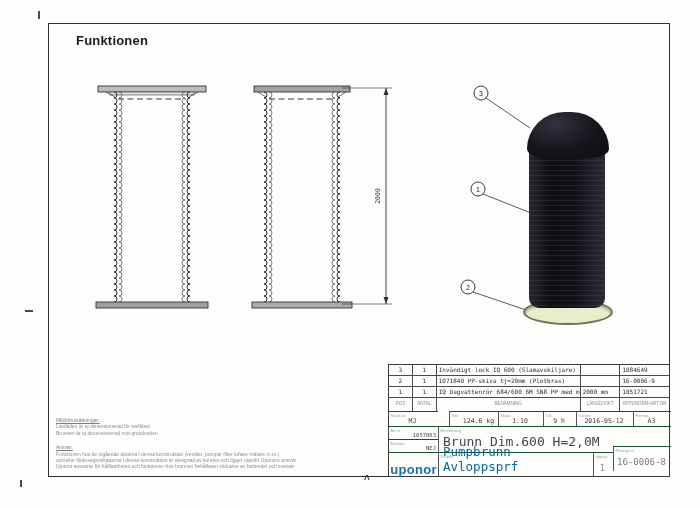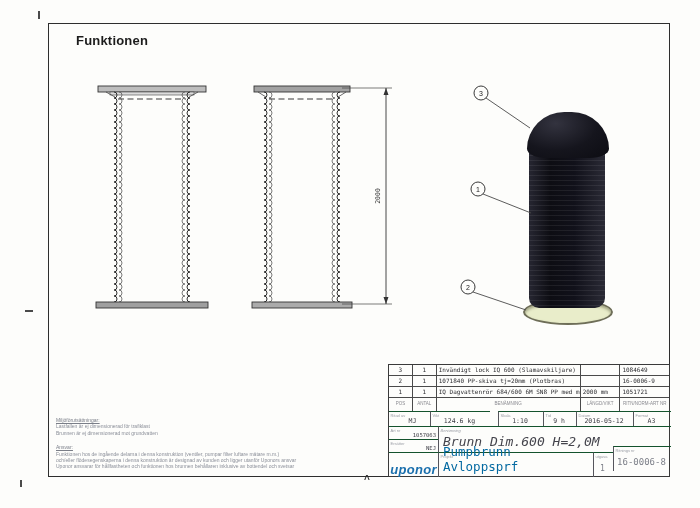--- a/index.html
+++ b/index.html
@@ -165,7 +165,7 @@
       <span class="tb-label">Ritad av</span>
       <span class="tb-val cad">MJ</span>
     </div>
-    <div class="tb-cell" style="left:41px;top:0;width:60px;height:15px;">
+    <div class="tb-cell" style="left:60px;top:0;width:60px;height:15px;">
       <span class="tb-label">Vikt</span>
       <span class="tb-val cad">124.6 kg</span>
     </div>

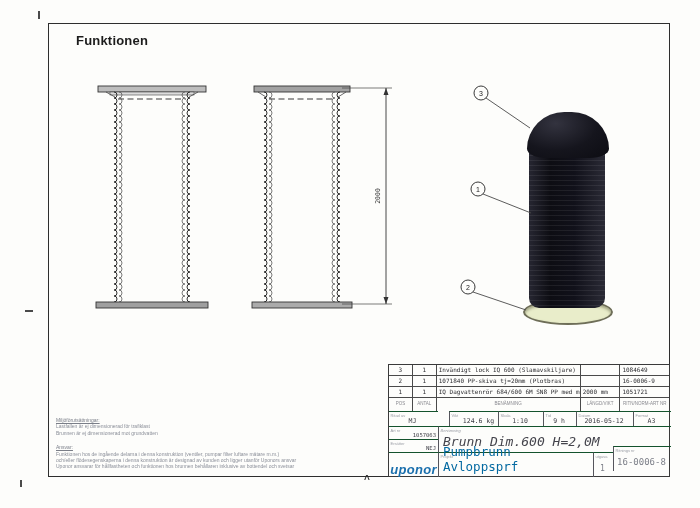--- a/index.html
+++ b/index.html
@@ -195,7 +195,7 @@
       <span class="tb-val cad" style="font-size:5.5px;text-align:right;">NEJ</span>
     </div>
 
-    <div class="tb-cell" style="left:49px;top:15px;width:233px;height:26px;font-style:italic;">
+    <div class="tb-cell" style="left:49px;top:15px;width:233px;height:26px;">
       <span class="tb-label">Benämning</span>
       <span class="tb-val cad" style="text-align:left;left:4px;font-size:13px;bottom:3px;color:#44444c;">Brunn Dim.600 H=2,0M</span>
     </div>

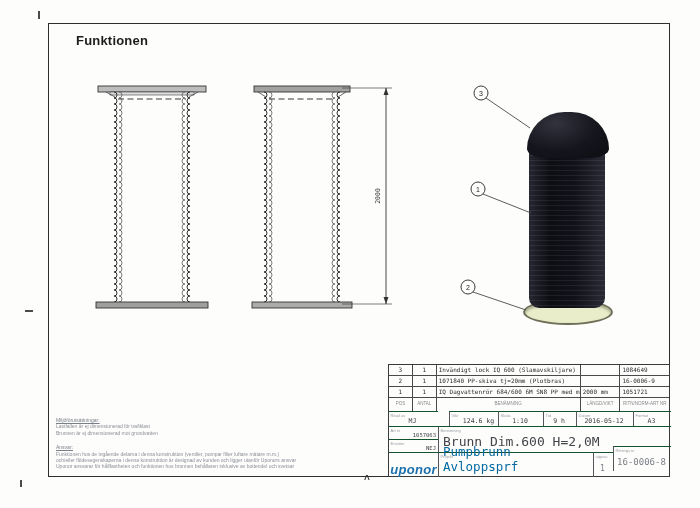--- a/index.html
+++ b/index.html
@@ -200,7 +200,7 @@
       <span class="tb-val cad" style="text-align:left;left:4px;font-size:13px;bottom:3px;color:#44444c;">Brunn Dim.600 H=2,0M</span>
     </div>
 
-    <div class="tb-cell first" style="left:0;top:41px;width:49px;height:33px;font-style:italic;">
+    <div class="tb-cell first" style="left:0;top:41px;width:49px;height:33px;">
       <span class="logo">uponor</span>
     </div>
     <div class="tb-cell" style="left:49px;top:41px;width:155px;height:25px;">

